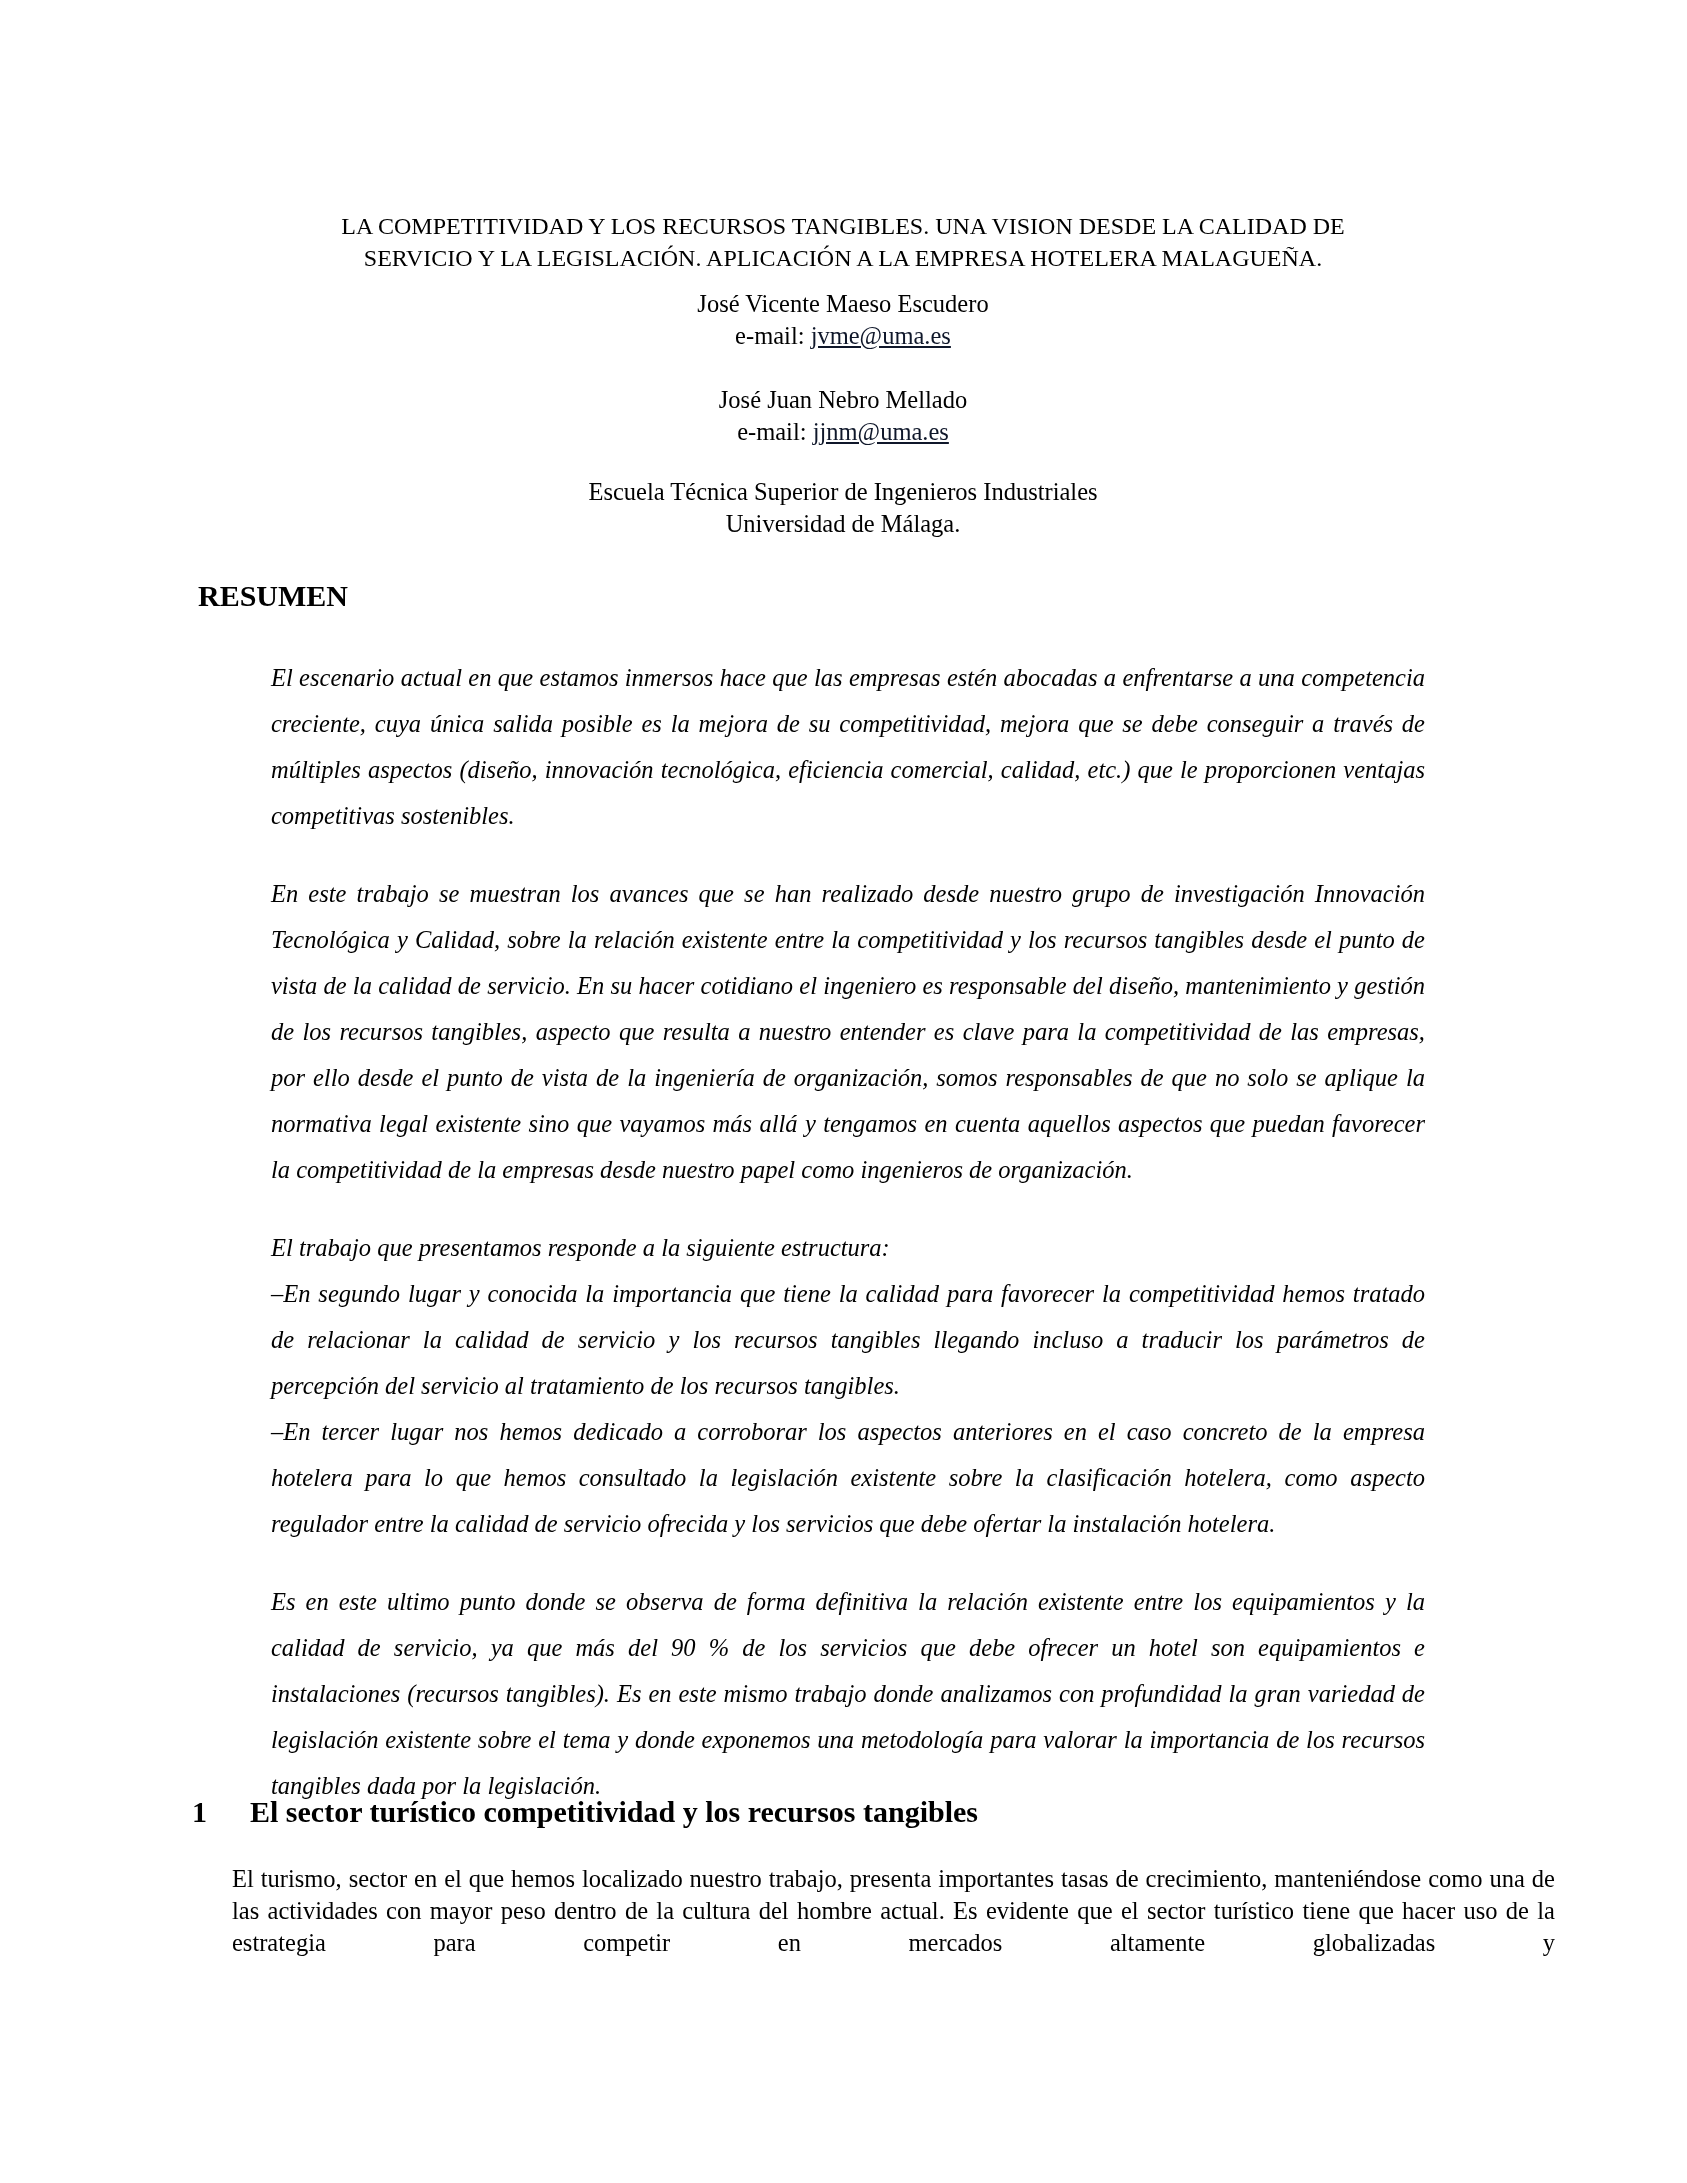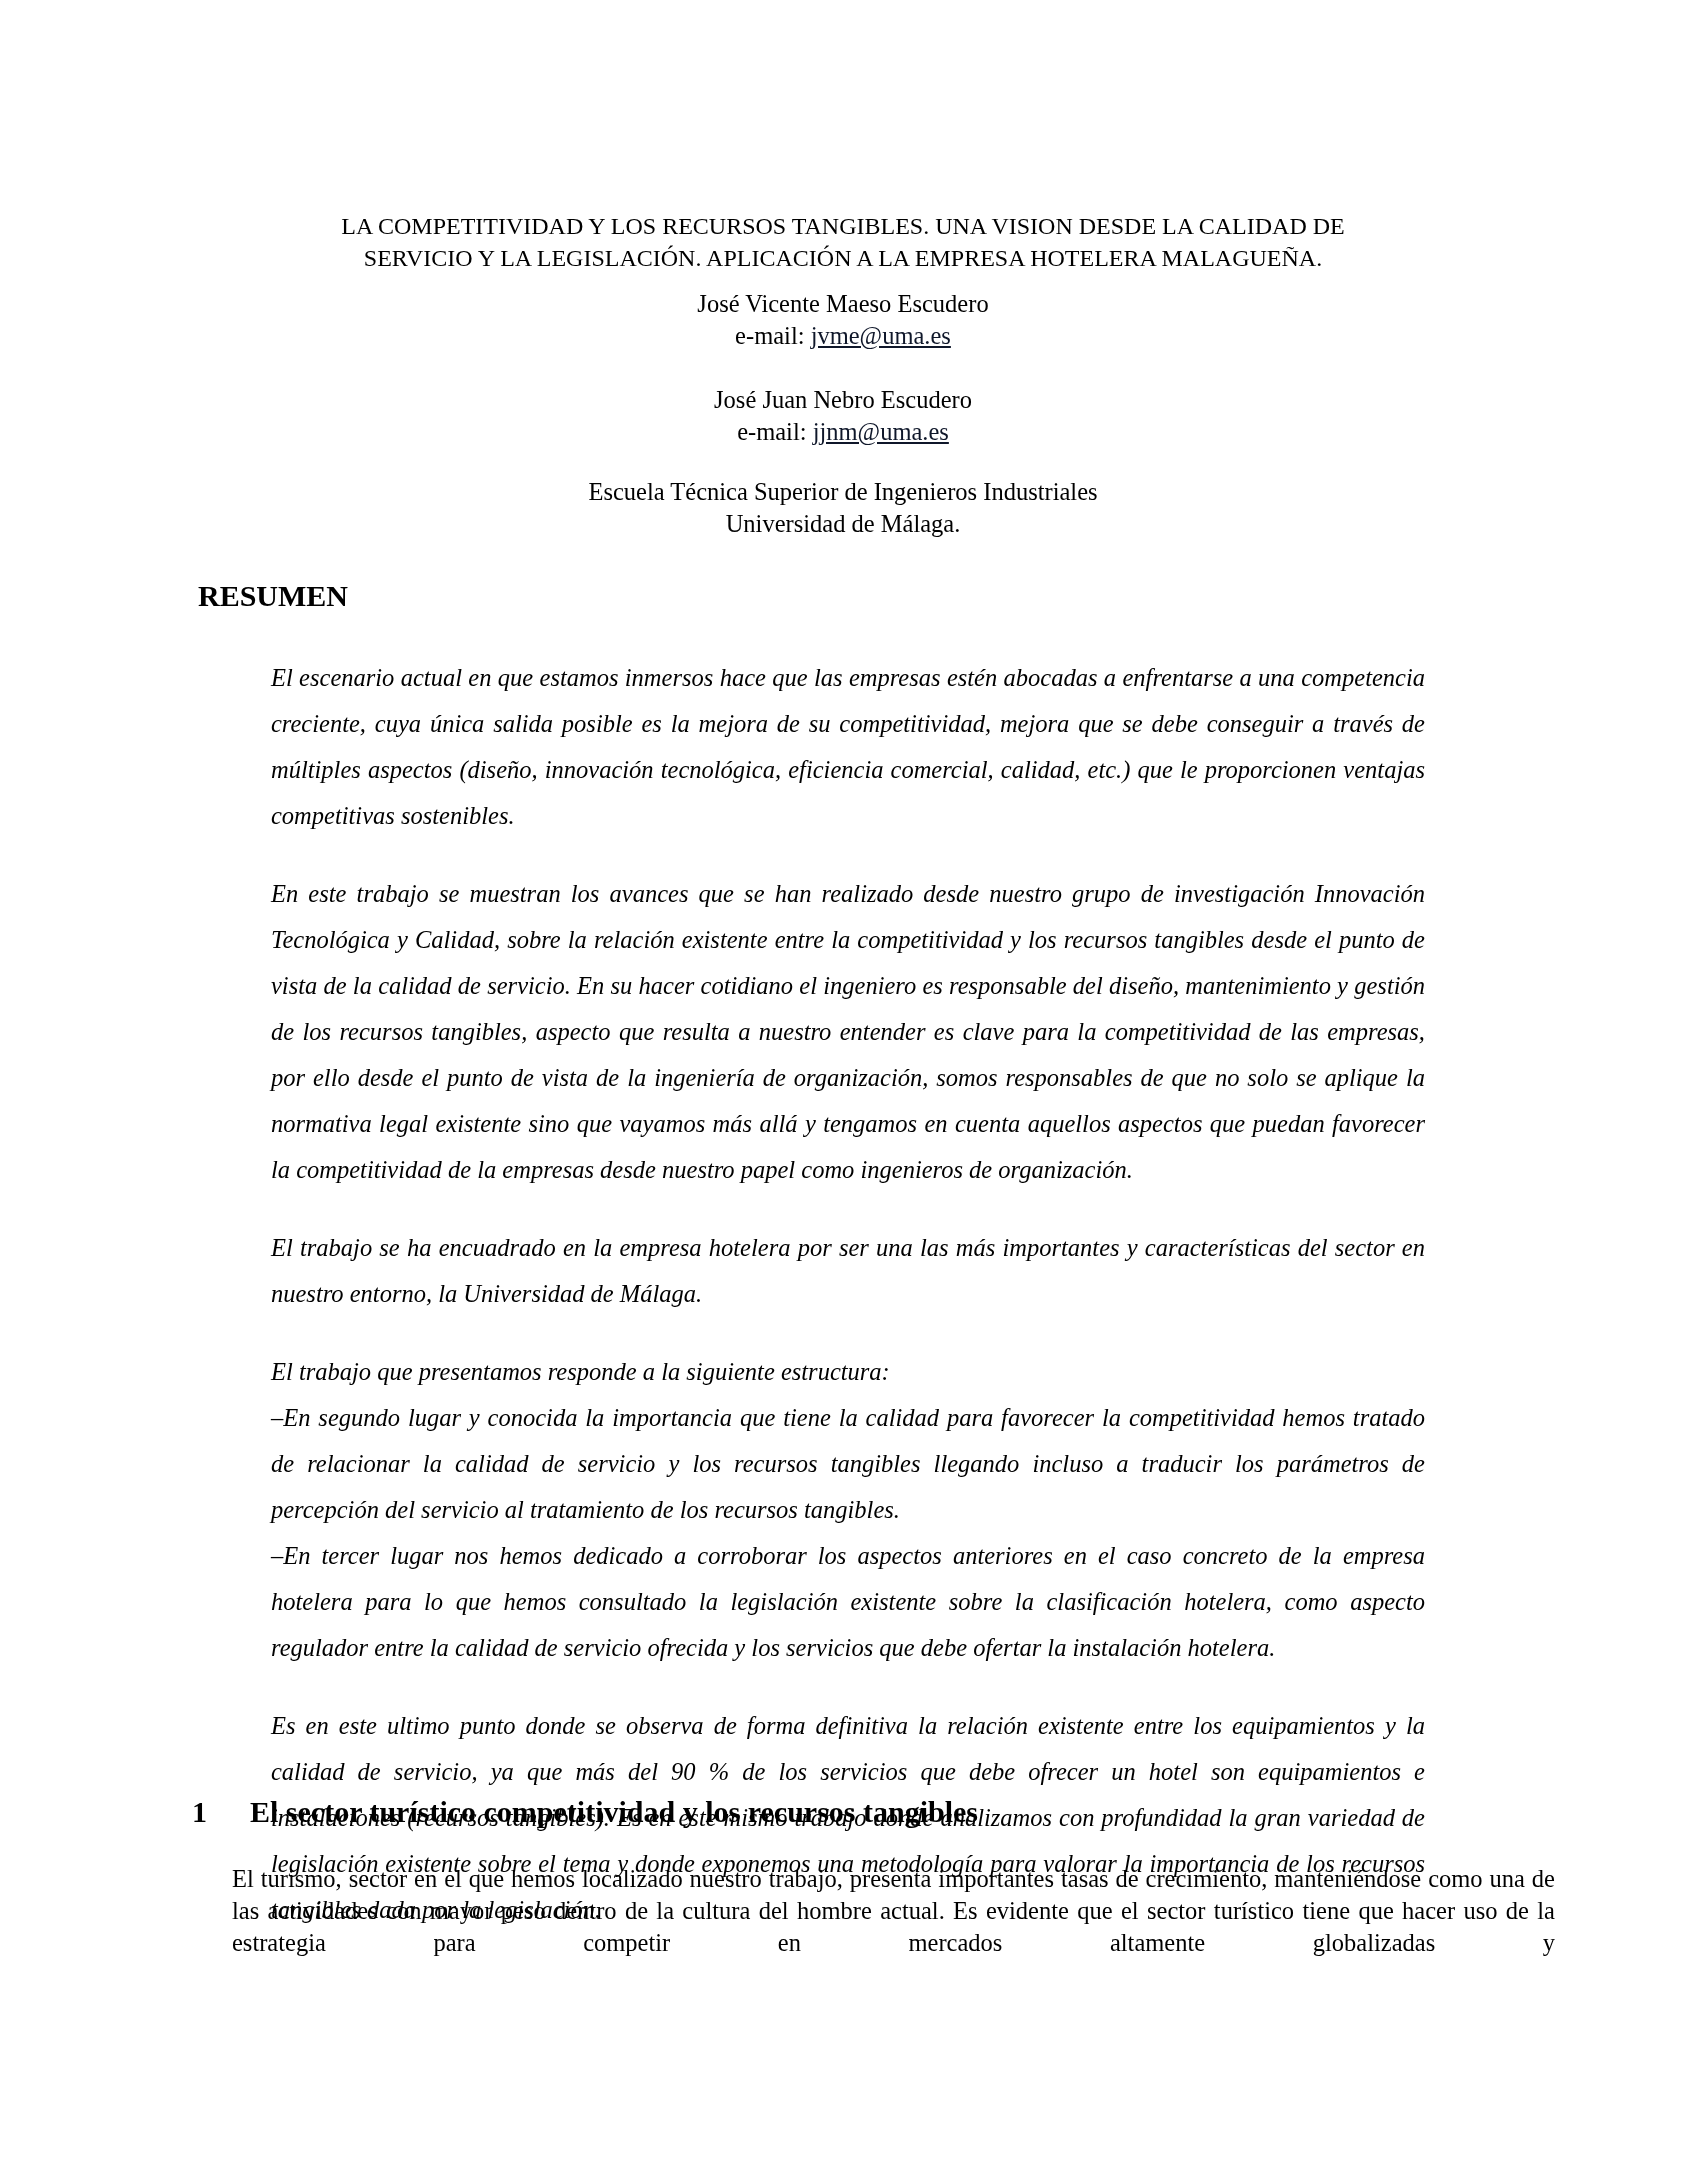--- a/index.html
+++ b/index.html
@@ -54,7 +54,7 @@
 </div>
 
 <div class="center-block" style="top:384px;">
-  <div>José Juan Nebro Escudero</div>
+  <div>José Juan Nebro Mellado</div>
   <div>
     <span>e-mail: </span><span class="email-link">jjnm@uma.es</span>
   </div>

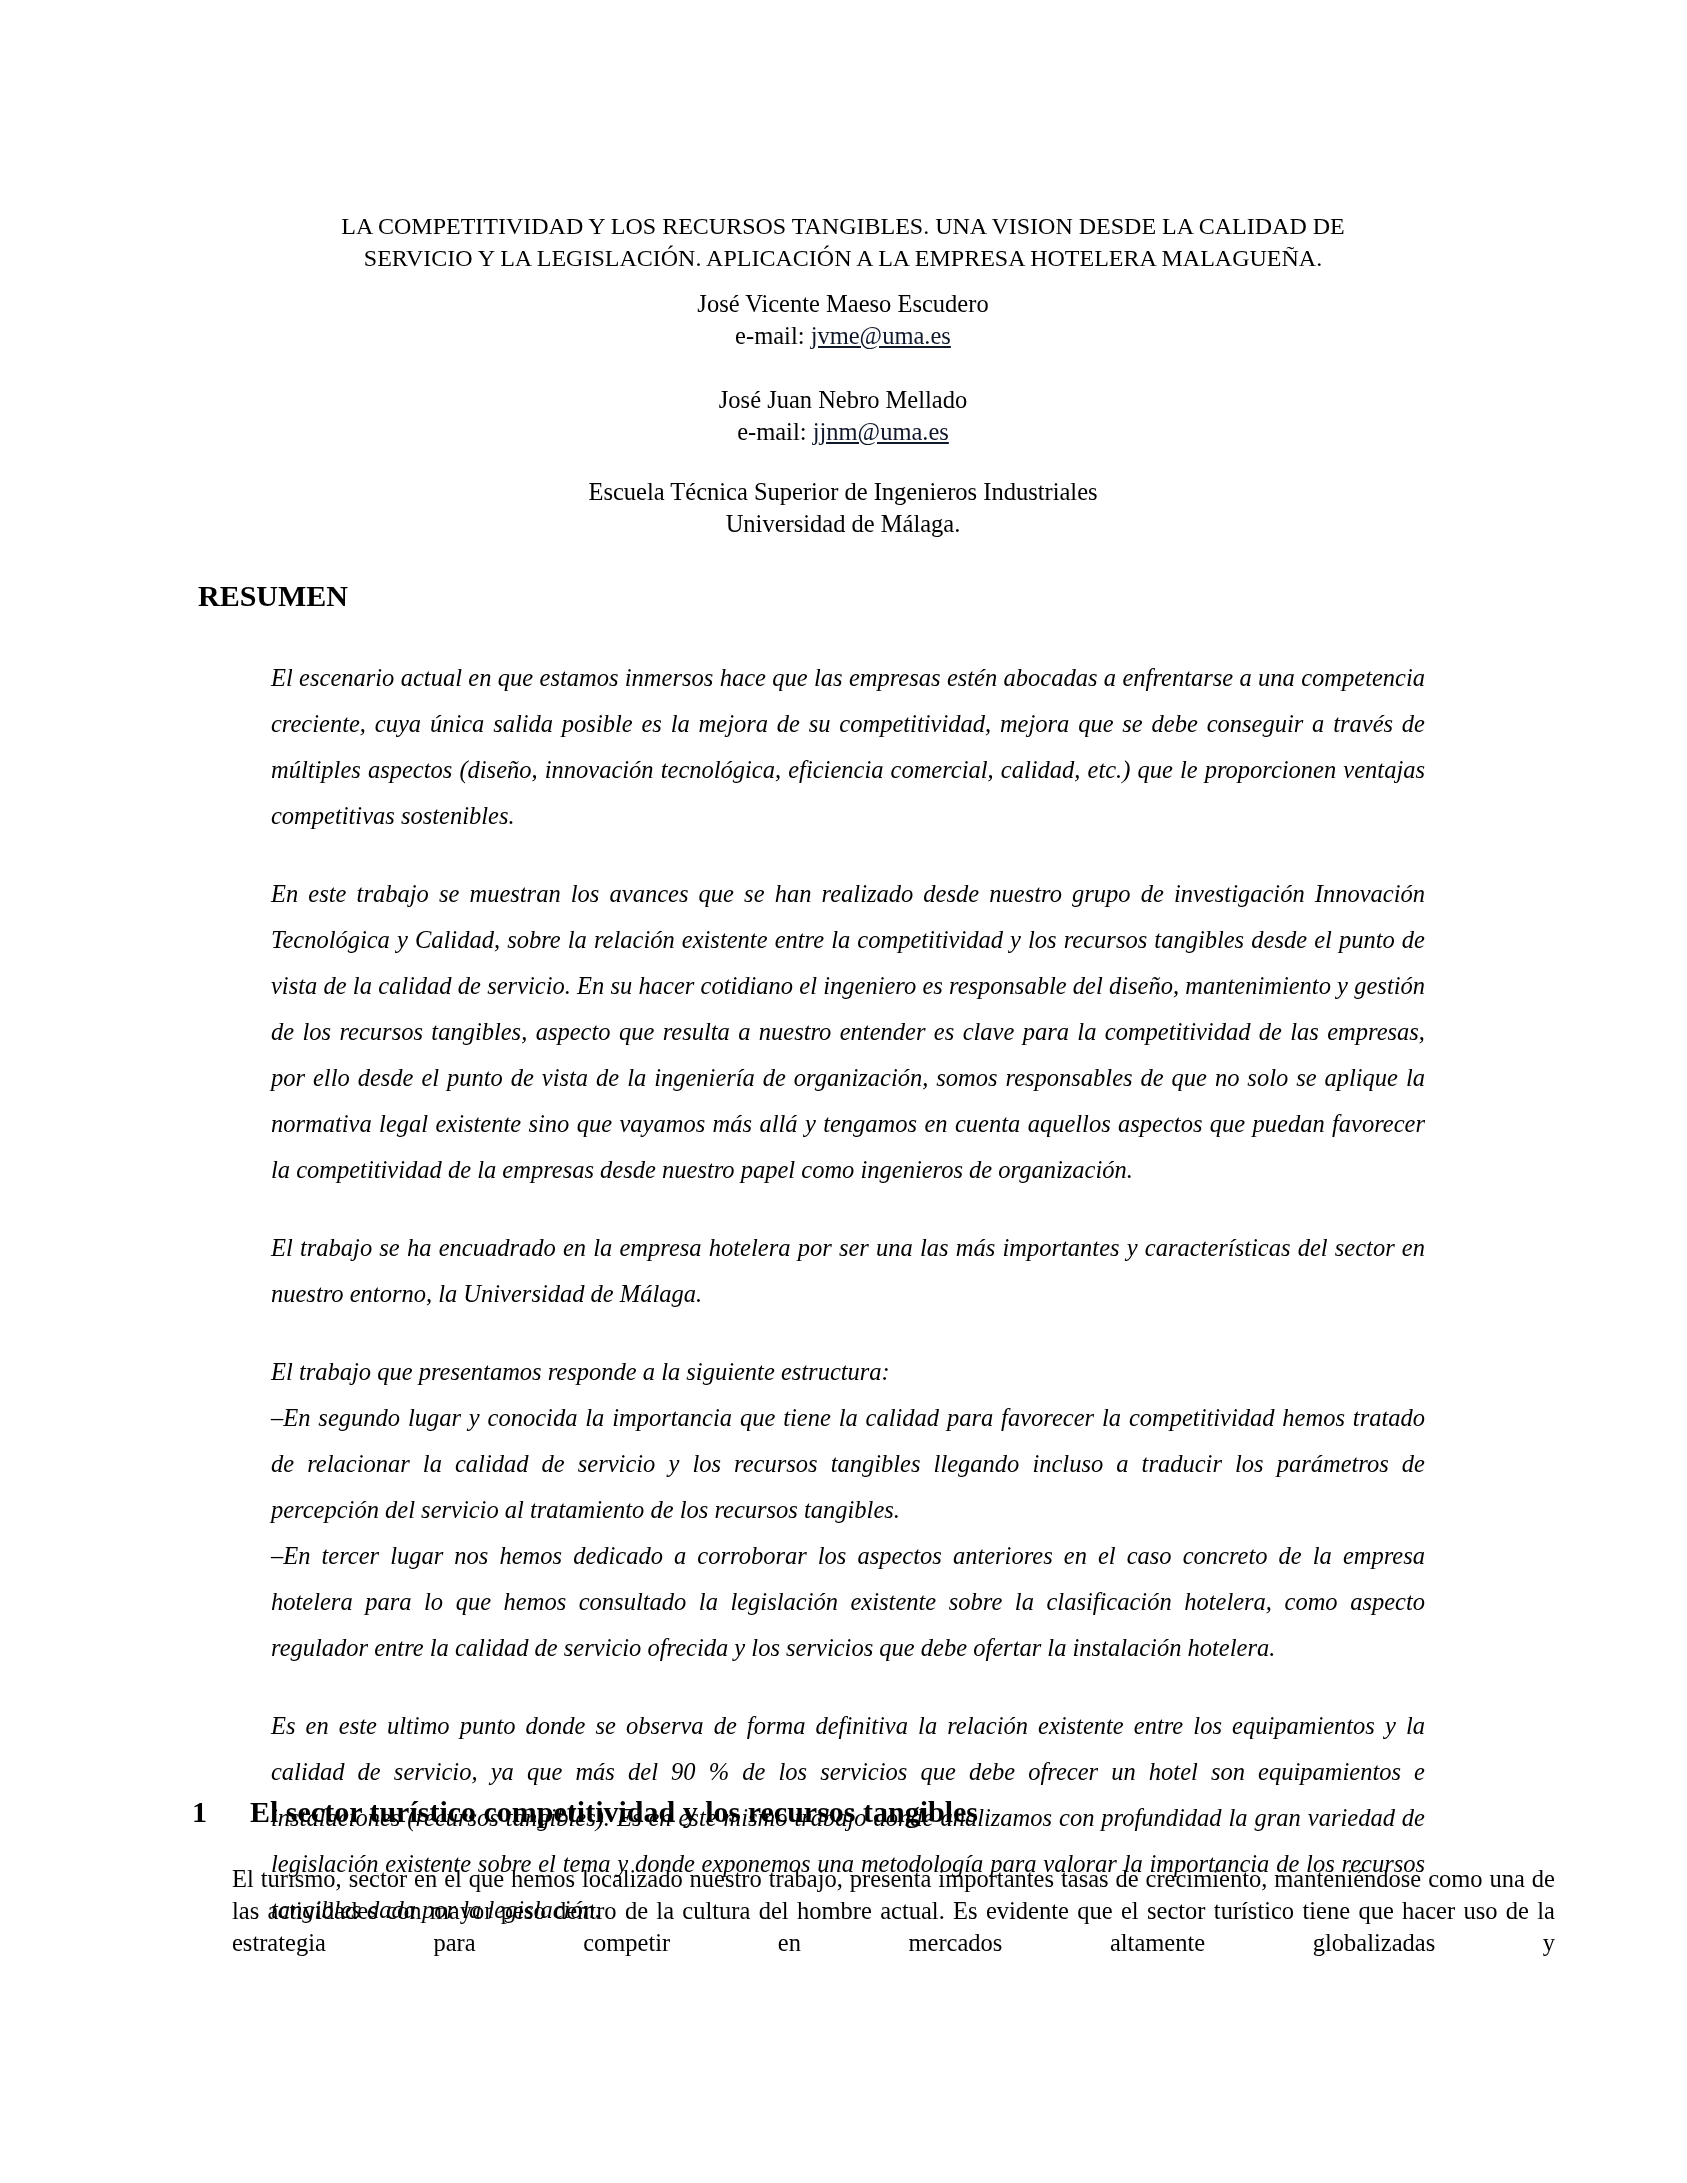--- a/index.html
+++ b/index.html
@@ -70,7 +70,6 @@
 <div class="abstract">
   <p>El escenario actual en que estamos inmersos hace que las empresas estén abocadas a enfrentarse a una competencia creciente, cuya única salida posible es la mejora de su competitividad, mejora que se debe conseguir a través de múltiples aspectos (diseño, innovación tecnológica, eficiencia comercial, calidad, etc.) que le proporcionen ventajas competitivas sostenibles.</p>
   <p>En este trabajo se muestran los avances que se han realizado desde nuestro grupo de investigación Innovación Tecnológica y Calidad, sobre la relación existente entre la competitividad y los recursos tangibles desde el punto de vista de la calidad de servicio. En su hacer cotidiano el ingeniero es responsable del diseño, mantenimiento y gestión de los recursos tangibles, aspecto que resulta a nuestro entender es clave para la competitividad de las empresas, por ello desde el punto de vista de la ingeniería de organización,  somos responsables de que no solo se aplique la normativa legal existente sino que vayamos más allá y tengamos en cuenta aquellos aspectos que puedan favorecer la competitividad de la empresas desde nuestro papel como ingenieros de organización.</p>
-  <p>El trabajo se ha encuadrado en la empresa hotelera por ser una las más importantes y características del sector en nuestro entorno,  la Universidad de Málaga.</p>
   <p class="tight">El trabajo que presentamos responde a la siguiente estructura:</p>
   <p class="tight">–En segundo lugar  y conocida la importancia que tiene la calidad para favorecer la competitividad hemos tratado de relacionar la calidad de servicio y los recursos tangibles llegando incluso a traducir los parámetros de percepción del servicio al tratamiento de los recursos tangibles.</p>
   <p>–En tercer lugar nos hemos dedicado a corroborar los aspectos anteriores en el caso concreto de la empresa hotelera para lo que hemos consultado la legislación existente sobre la clasificación hotelera, como aspecto regulador entre la calidad de servicio ofrecida y los servicios que debe ofertar la instalación hotelera.</p>

